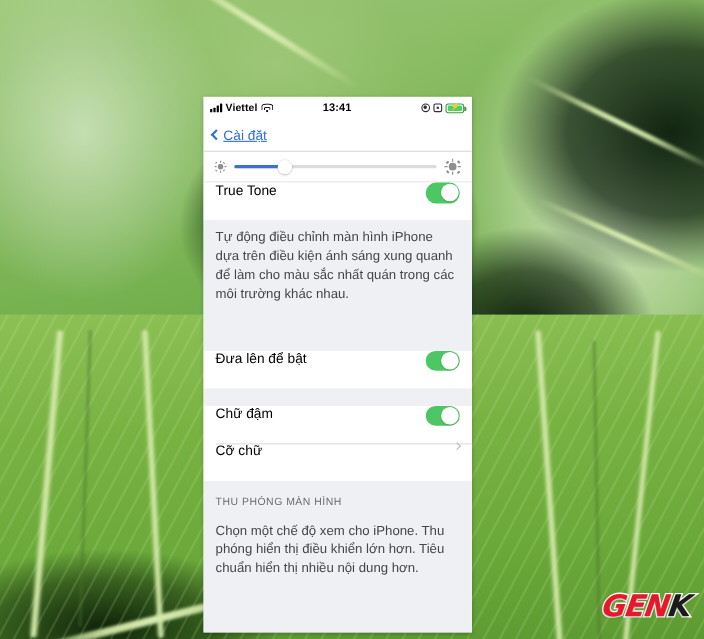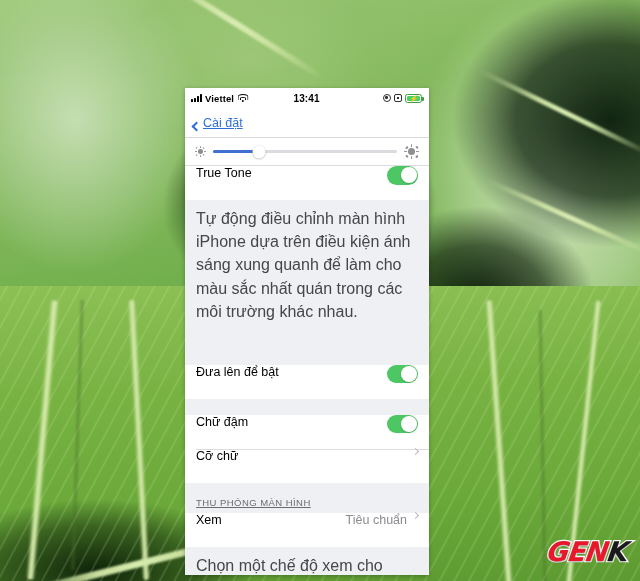--- a/index.html
+++ b/index.html
@@ -104,7 +104,7 @@
     background:#fff; position:relative; padding:0 8px;
     border-bottom:.5px solid #d9d9dd;
   }
-  #backbtn { display:flex; align-items:flex-end; gap:2px; color:#2f6fd8; cursor:pointer;text-decoration:underline; }
+  #backbtn { display:flex; align-items:center; gap:2px; color:#2f6fd8; cursor:pointer;text-decoration:underline; }
   .chev-back { width:7px; height:7px; border-left:2.1px solid #2f6fd8; border-bottom:2.1px solid #2f6fd8;
     transform:rotate(45deg); margin-right:1px; }
   #backlabel { font-size:12.5px; color:#2f6fd8; font-weight:500; }

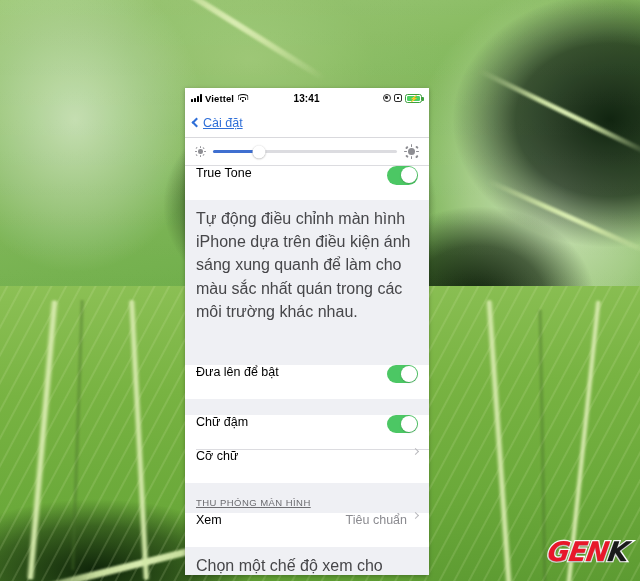--- a/index.html
+++ b/index.html
@@ -156,7 +156,7 @@
   
   .footnote {
     background:#eff0f4; padding:7px 11px 10px 11px;
-    font-size:16px; line-height:1.45; color:#464649;
+    font-size:12px; line-height:1.45; color:#464649;
   }
   .gap { background:#eff0f4; }
   .sechdr {

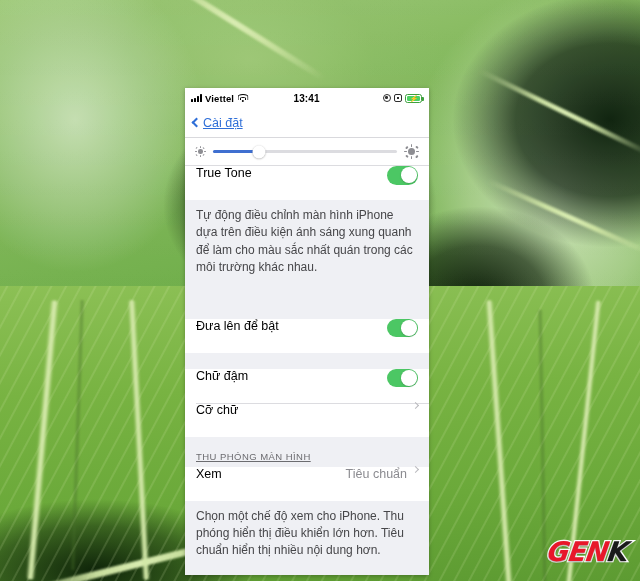--- a/index.html
+++ b/index.html
@@ -161,7 +161,7 @@
   .gap { background:#eff0f4; }
   .sechdr {
     background:#eff0f4; font-size:9.5px; letter-spacing:.45px; color:#6c6c70;
-    padding:14px 11px 5px 11px; font-weight:500;text-decoration:underline;
+    padding:14px 11px 5px 11px; font-weight:500;
   }
 
   

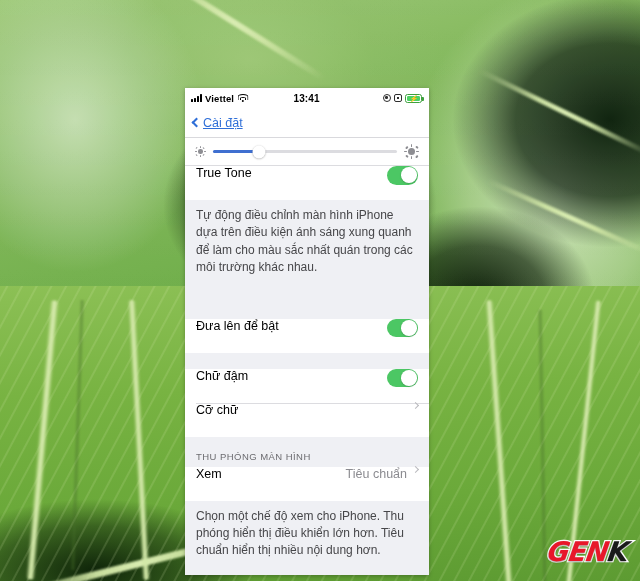--- a/index.html
+++ b/index.html
@@ -296,13 +296,6 @@
           </div>
         </div>
         <div class="sechdr">THU PHÓNG MÀN HÌNH</div>
-        <div class="group">
-          <div class="row">
-            <span class="label">Xem</span>
-            <span class="value">Tiêu chuẩn</span>
-            <span class="chev"></span>
-          </div>
-        </div>
         <div class="footnote">Chọn một chế độ xem cho iPhone. Thu phóng hiển thị điều khiển lớn hơn. Tiêu chuẩn hiển thị nhiều nội dung hơn.</div>
       </div>
 

